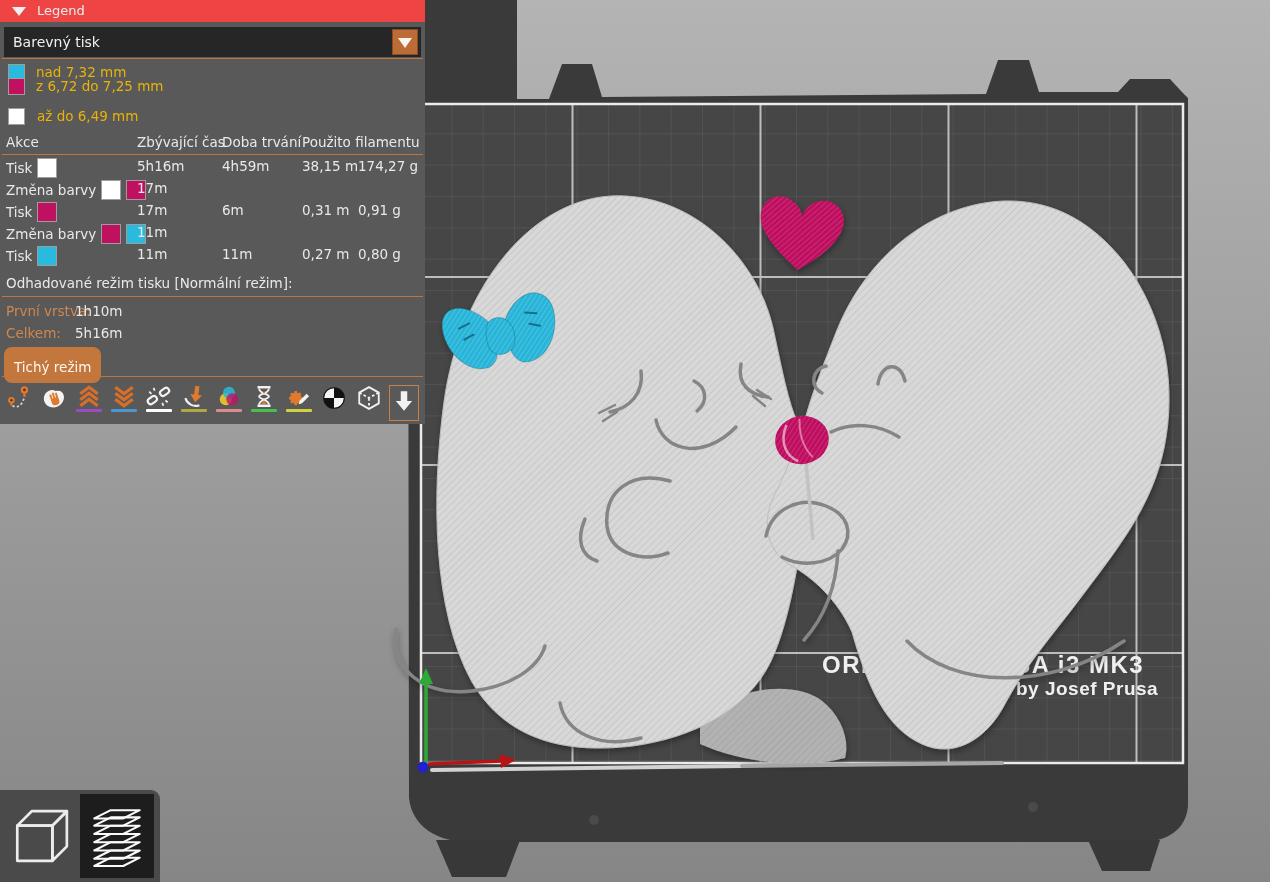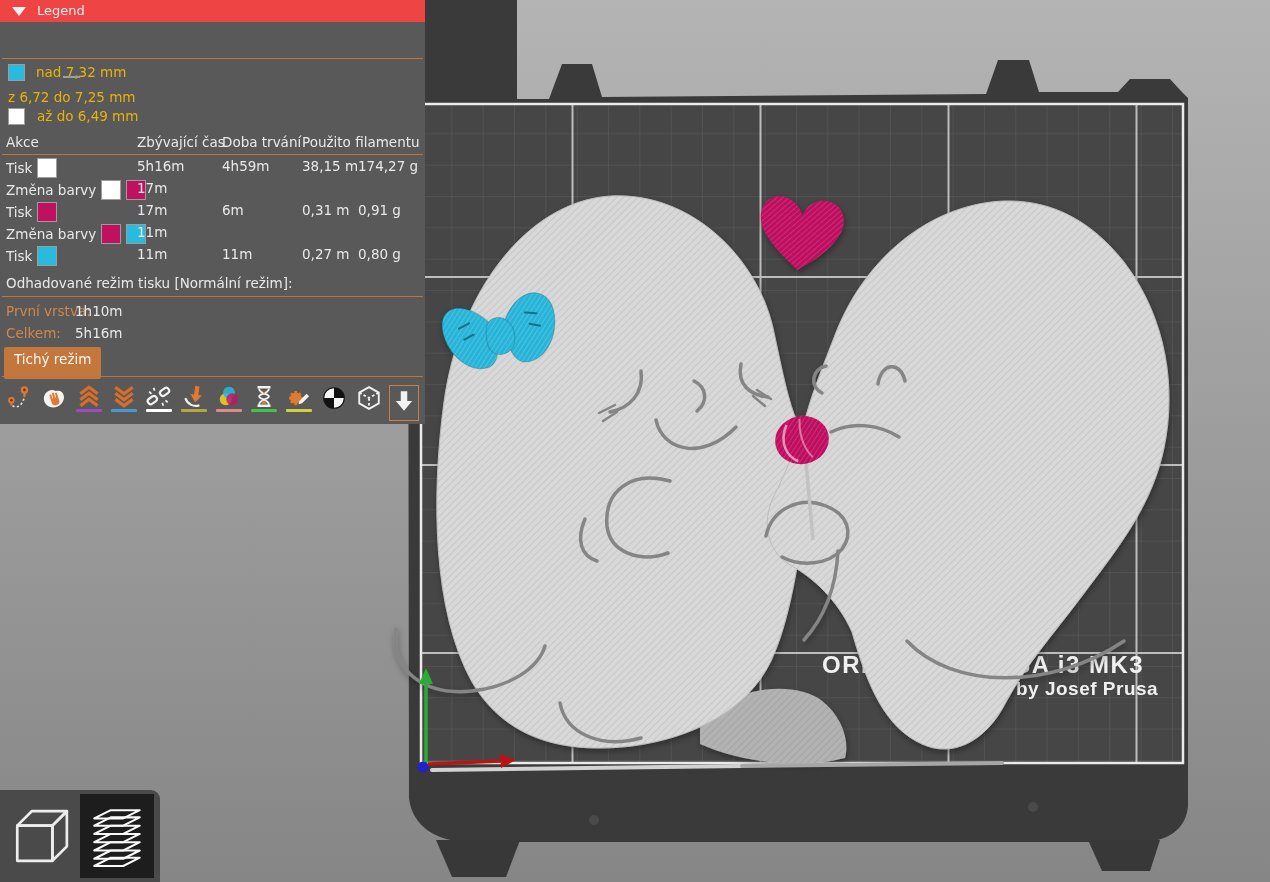--- a/index.html
+++ b/index.html
@@ -176,6 +176,12 @@
     <span class="ttl">Legend</span>
   </div>
 
+  <div id="view-combo">
+    <span class="val">Barevný tisk</span>
+    <span id="combo-arrow">
+        <span class="tri"></span>
+      </span>
+  </div>
   <div class="hline" style="top:58px;"></div>
 
   <div class="scale-row" style="top:62px;">

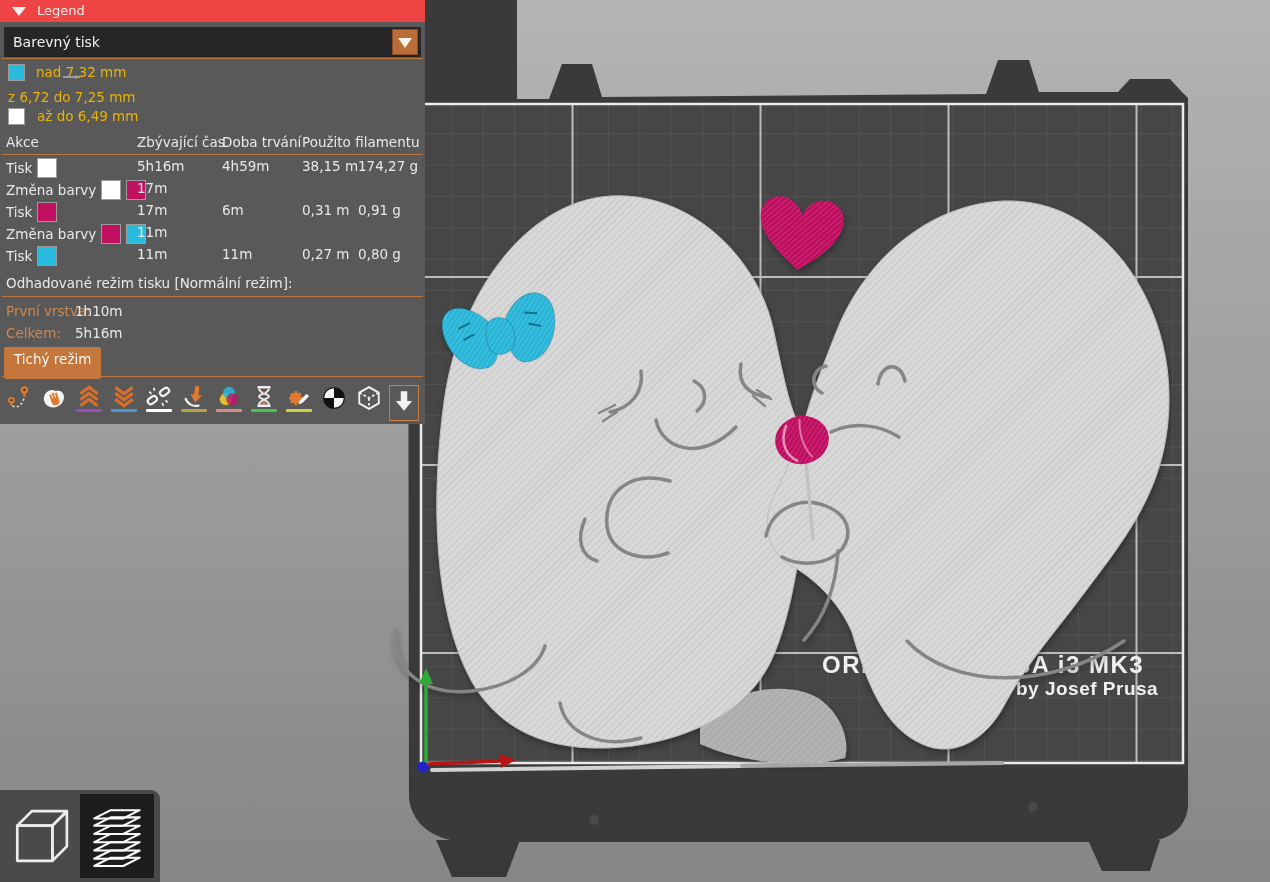--- a/index.html
+++ b/index.html
@@ -188,7 +188,7 @@
     <span class="swatch" style="background: rgb(41, 187, 221);"></span>
     <span>nad 7,32 mm</span>
   </div>
-  <div class="scale-row" style="top:76px;flex-direction:column;">
+  <div class="scale-row" style="top:76px;">
     <span class="swatch" style="background: rgb(192, 16, 96);"></span>
     <span>z 6,72 do 7,25 mm</span>
   </div>

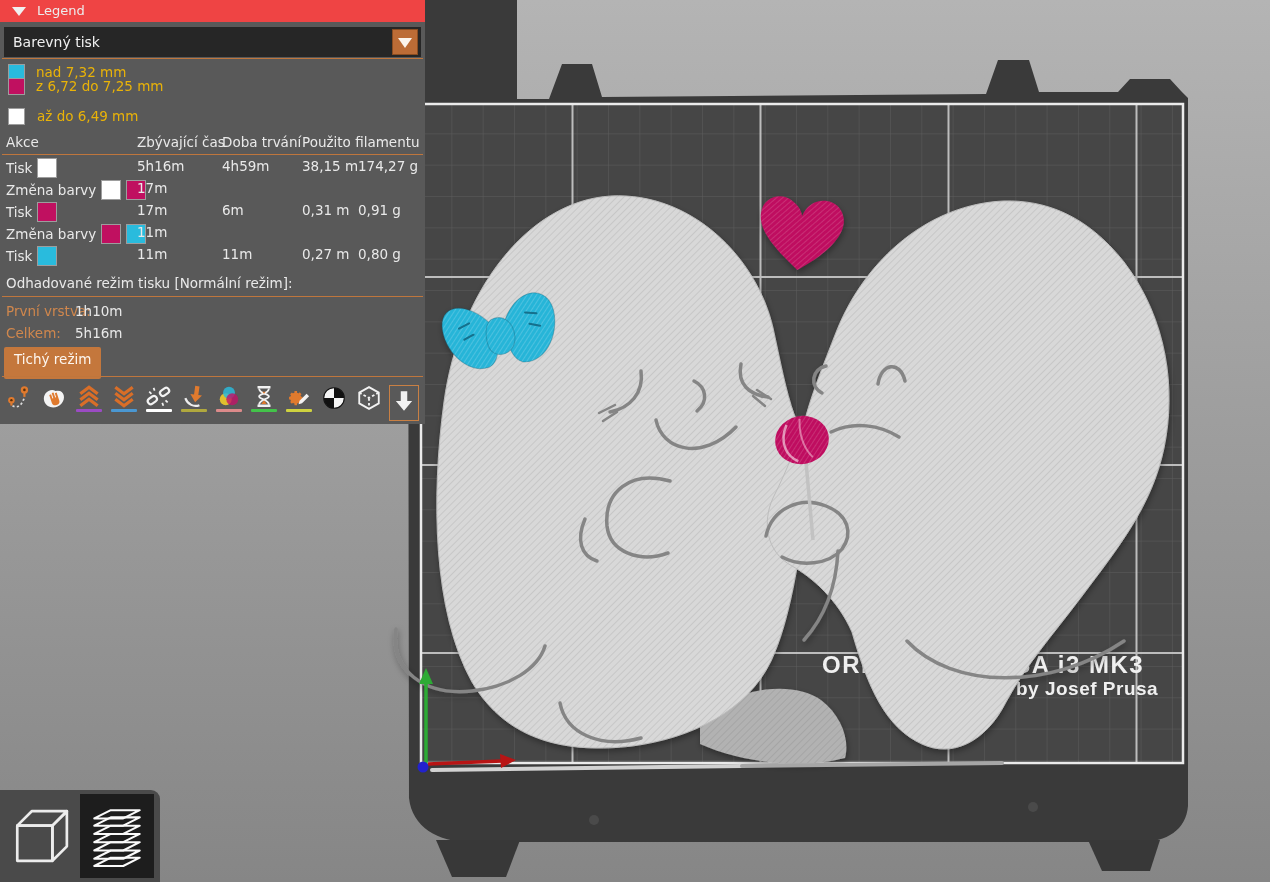--- a/index.html
+++ b/index.html
@@ -33,8 +33,8 @@
   .c0{position:absolute;}
   .co1{left:137px;} .co2{left:222px;} .co3{left:302px;} .co4{left:358px;}
   .orange-label{color:#d0874d;}
-  #quiet-btn{position:absolute;left:4px;top:347px;height:32px;padding:0 10px;background:#c4773c;
-      color:#fdf6ef;font-size:13.5px;line-height:24px;border-radius:2px;cursor:pointer;}
+  #quiet-btn{position:absolute;left:4px;top:347px;height:20px;padding:8px 10px;background:#c4773c;
+      color:#fdf6ef;font-size:13.5px;line-height:24px;border-radius:8px;cursor:pointer;}
   
   #gl-toolbar{position:absolute;left:4px;top:385px;height:38px;display:flex;gap:5px;align-items:flex-start;}
   .ticon{width:30px;height:37px;display:flex;flex-direction:column;align-items:center;justify-content:flex-start;cursor:pointer;}

